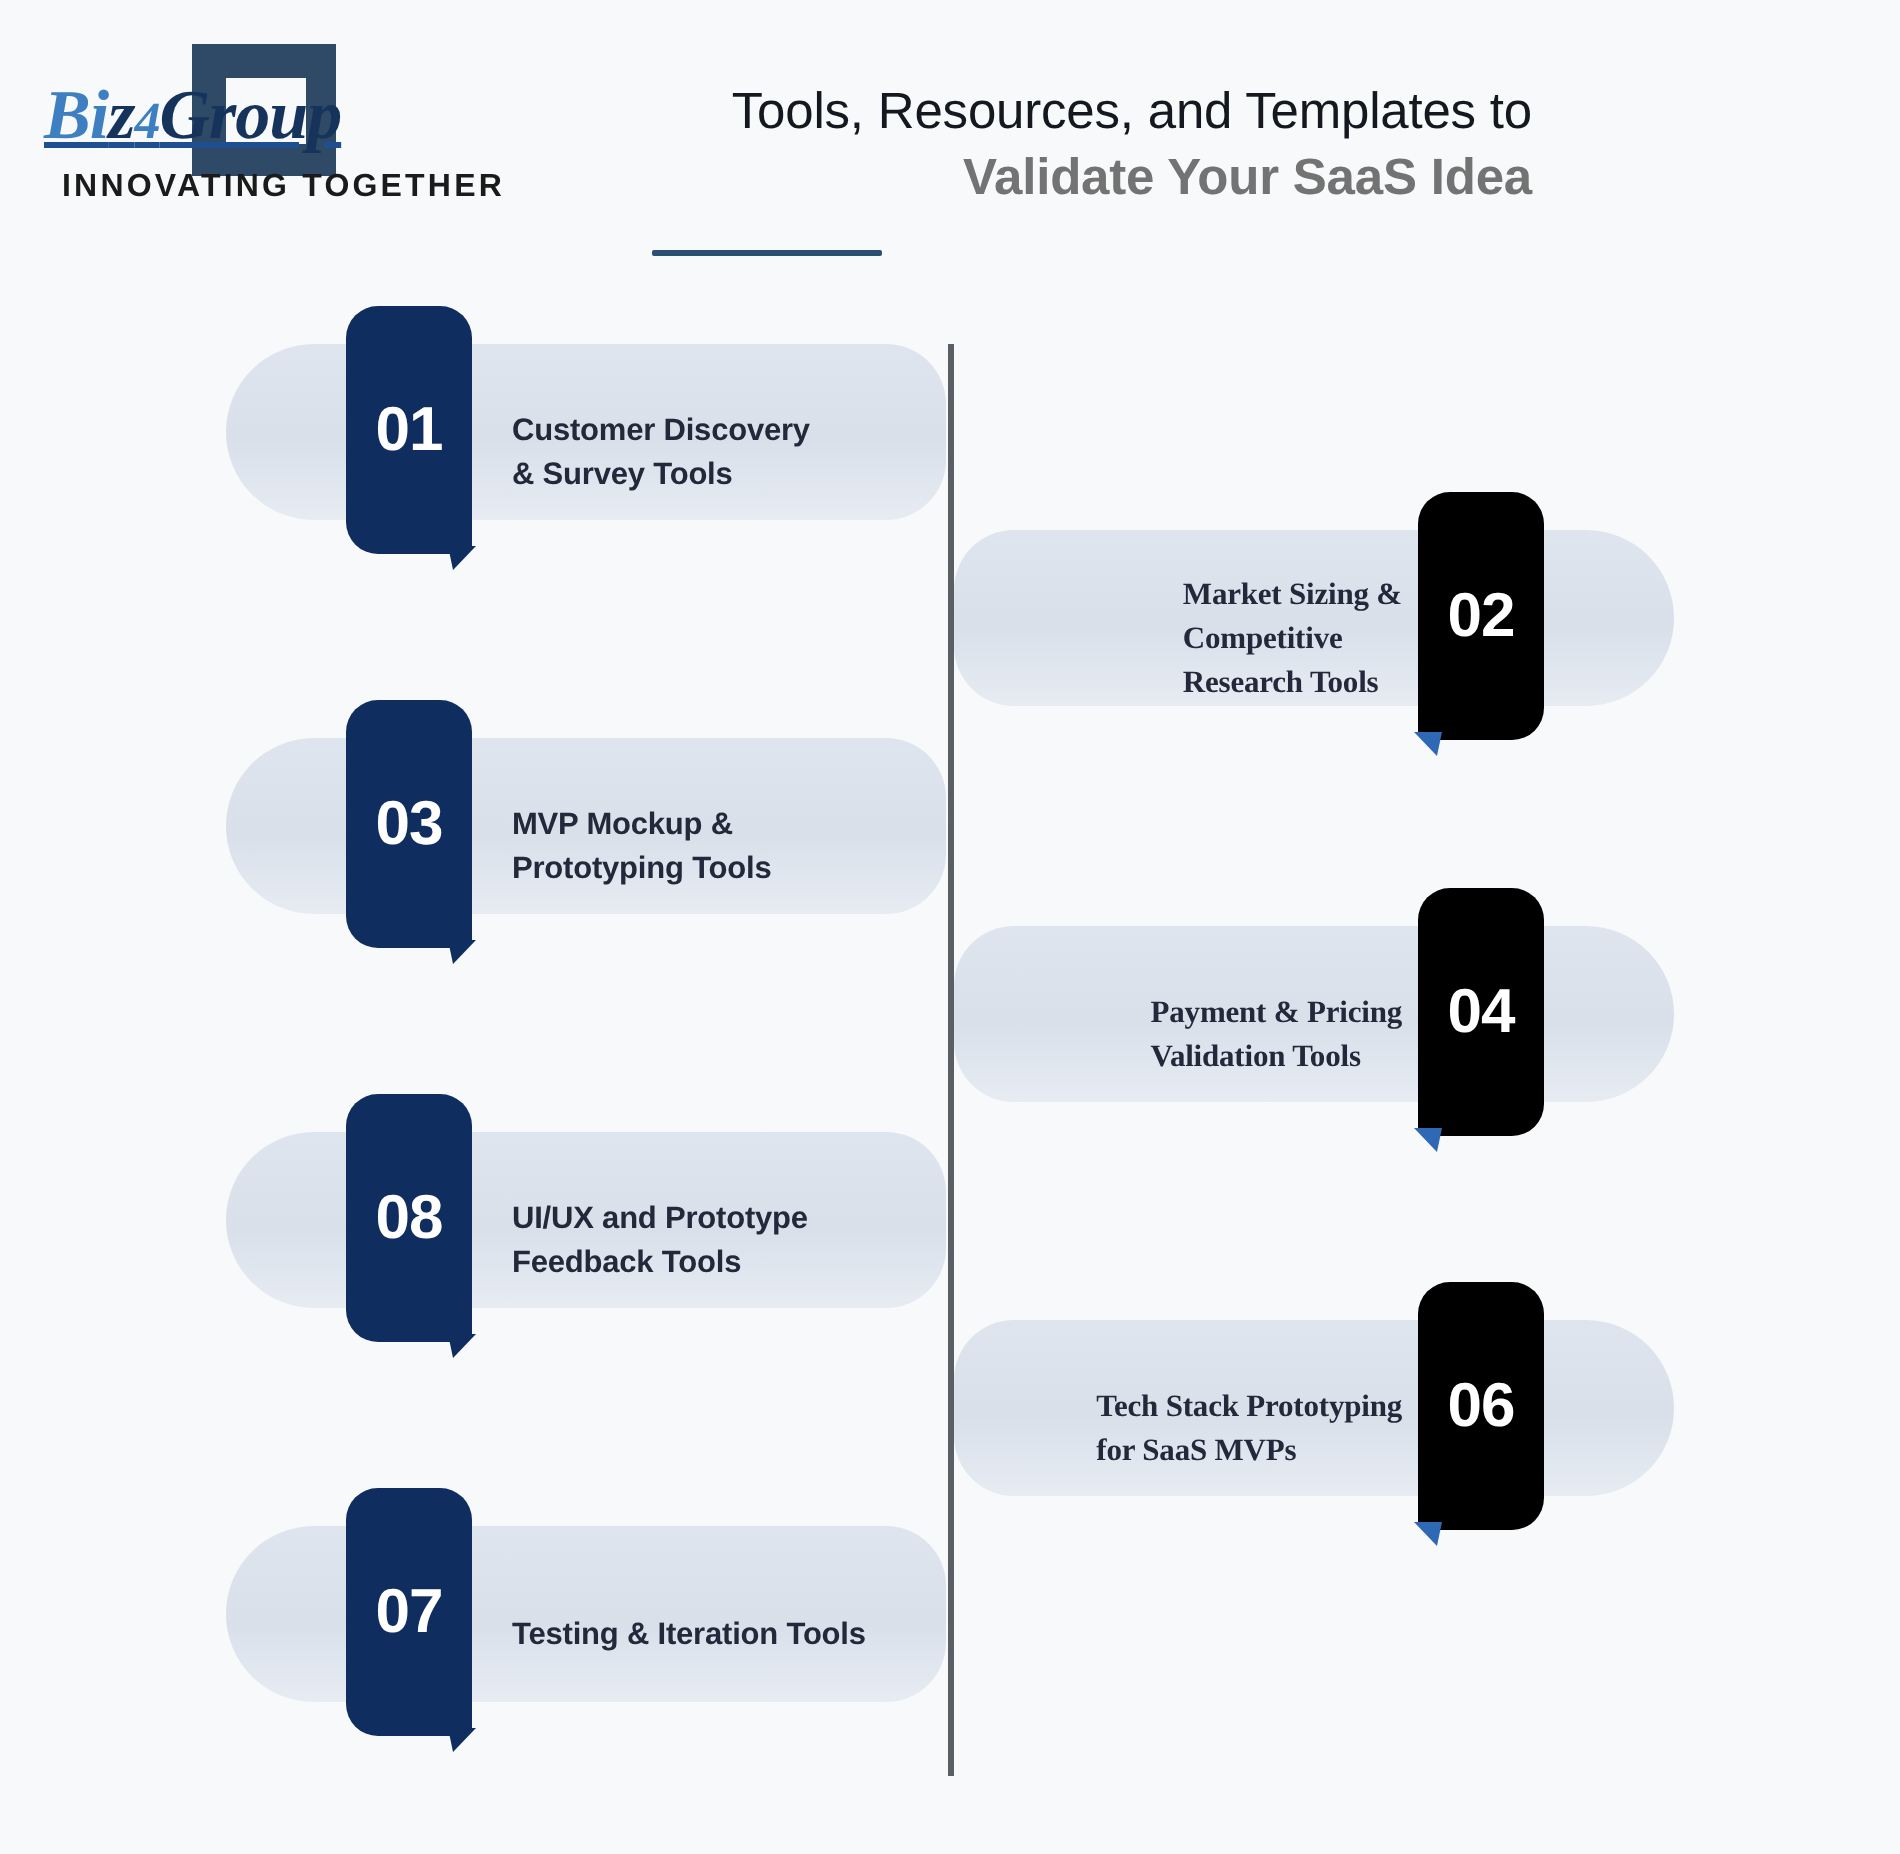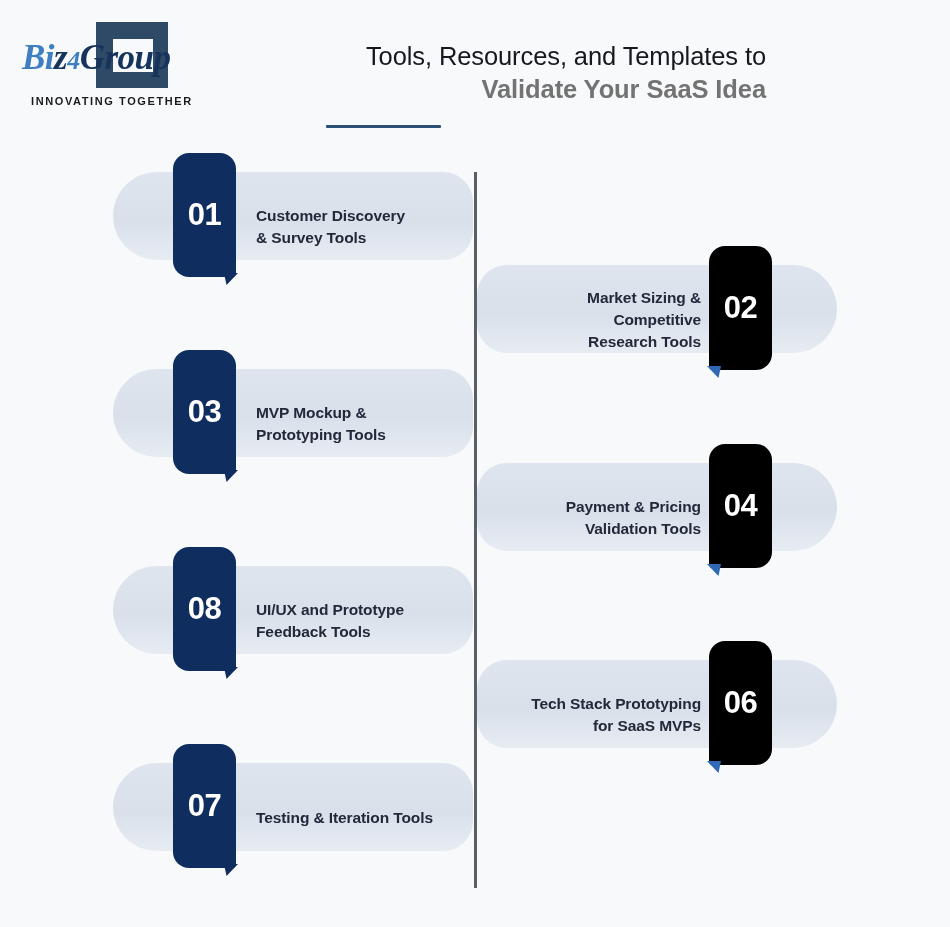--- a/index.html
+++ b/index.html
@@ -50,6 +50,7 @@
     color: #1d4f91;
     letter-spacing: -0.5px;
     white-space: nowrap;
+    text-decoration: underline;
   }
   #logo .wordmark .b1 { color: #3d7fc1; }
   #logo .wordmark .b2 { color: #16335c; }

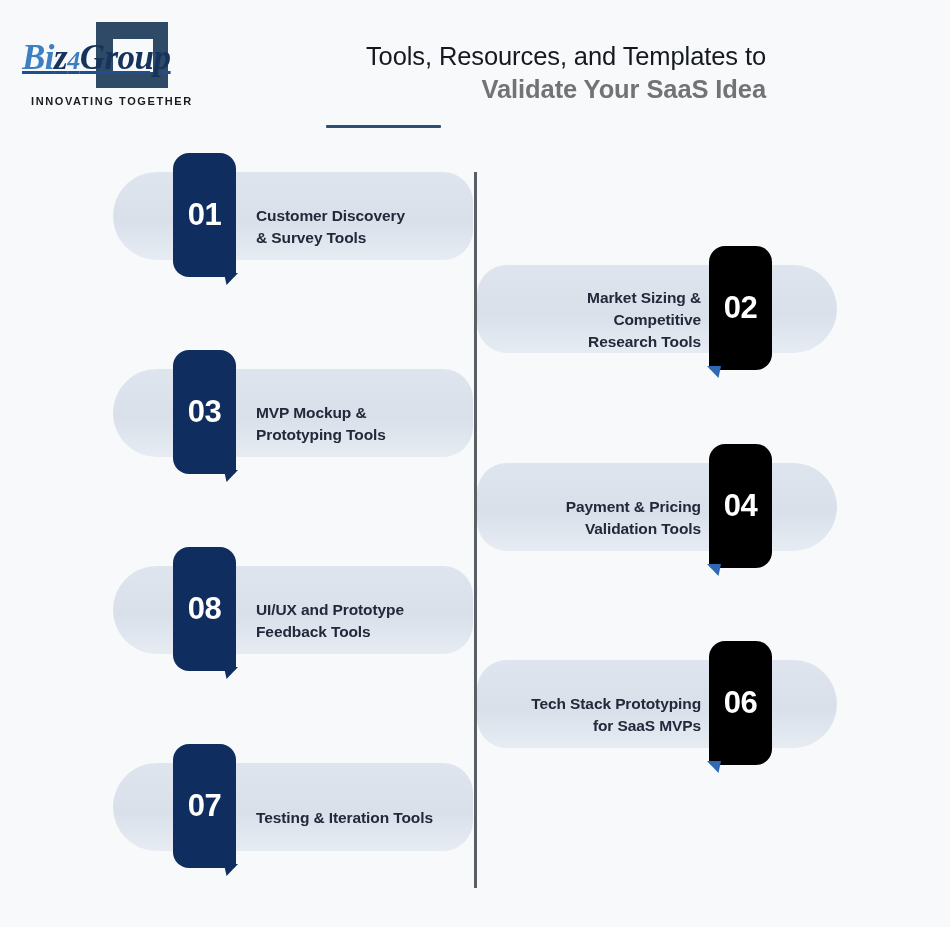--- a/index.html
+++ b/index.html
@@ -61,9 +61,9 @@
   #logo .tagline {
     position: absolute;
     left: 13px;
-    top: 77px;
+    top: 67px;
     font-family: "Liberation Sans", sans-serif;
-    font-size: 11px;
+    font-size: 16px;
     font-weight: bold;
     letter-spacing: 1.6px;
     color: #1b1b1b;

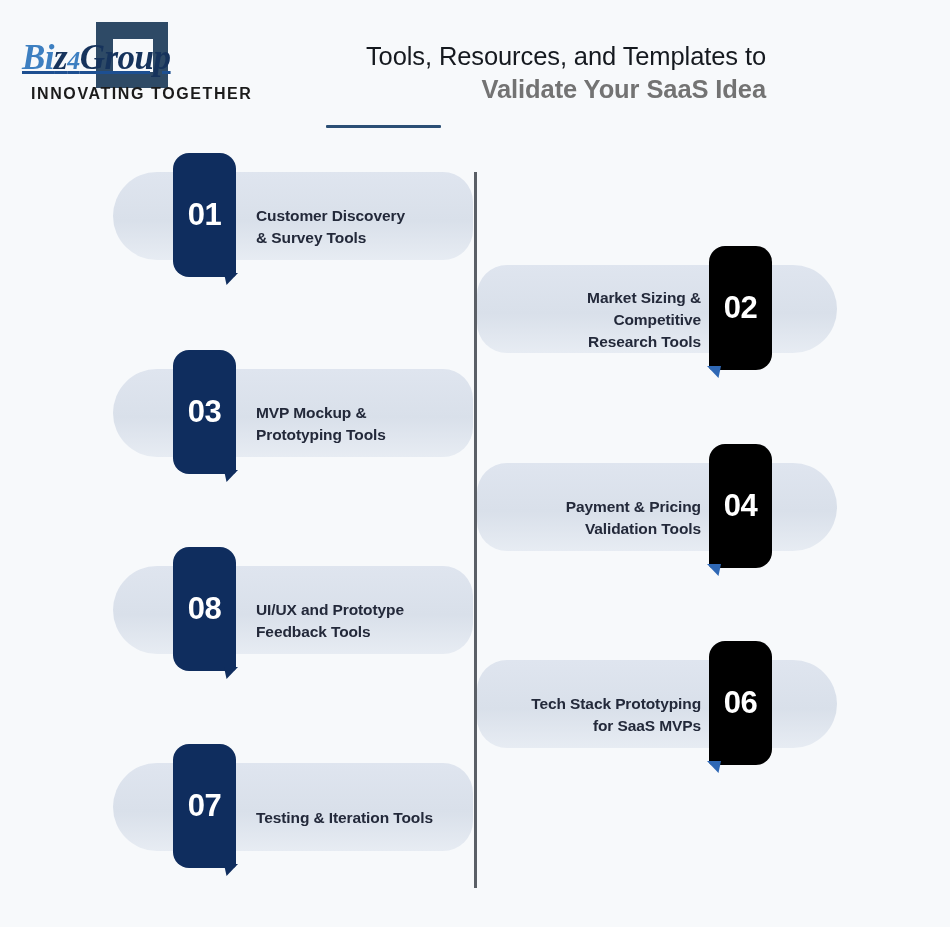--- a/index.html
+++ b/index.html
@@ -201,7 +201,8 @@
     left: 8px;
     width: 216px;
     justify-content: flex-end;
-    text-align: right;
+    text-align: left;
+    font-family: Liberation Serif, serif;
   }
 </style>
 </head>

